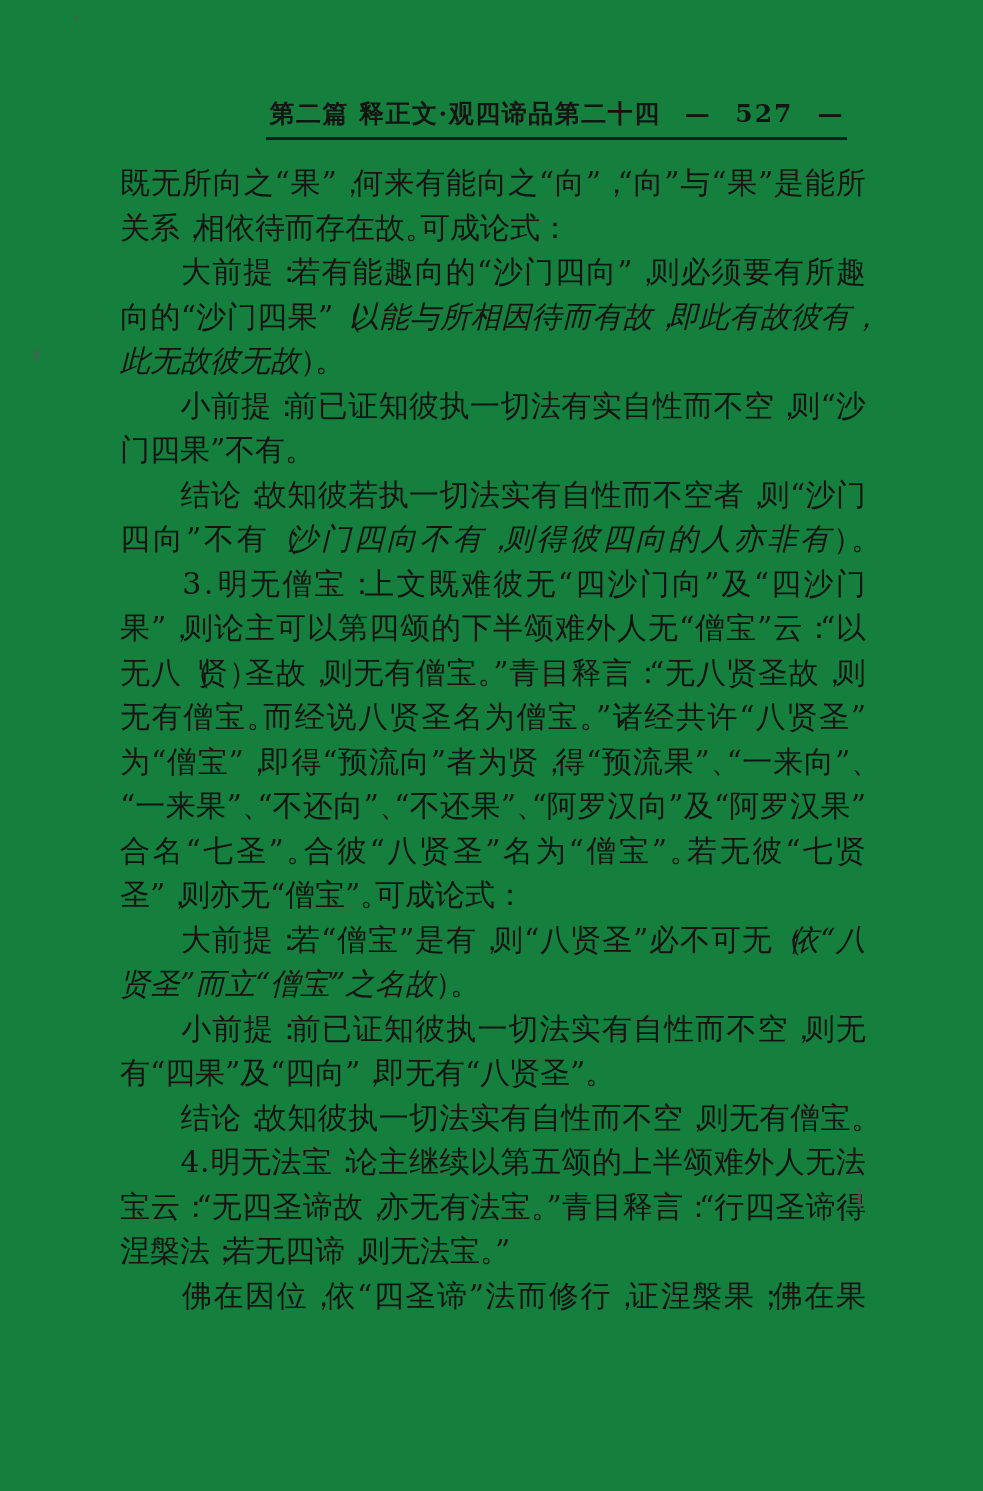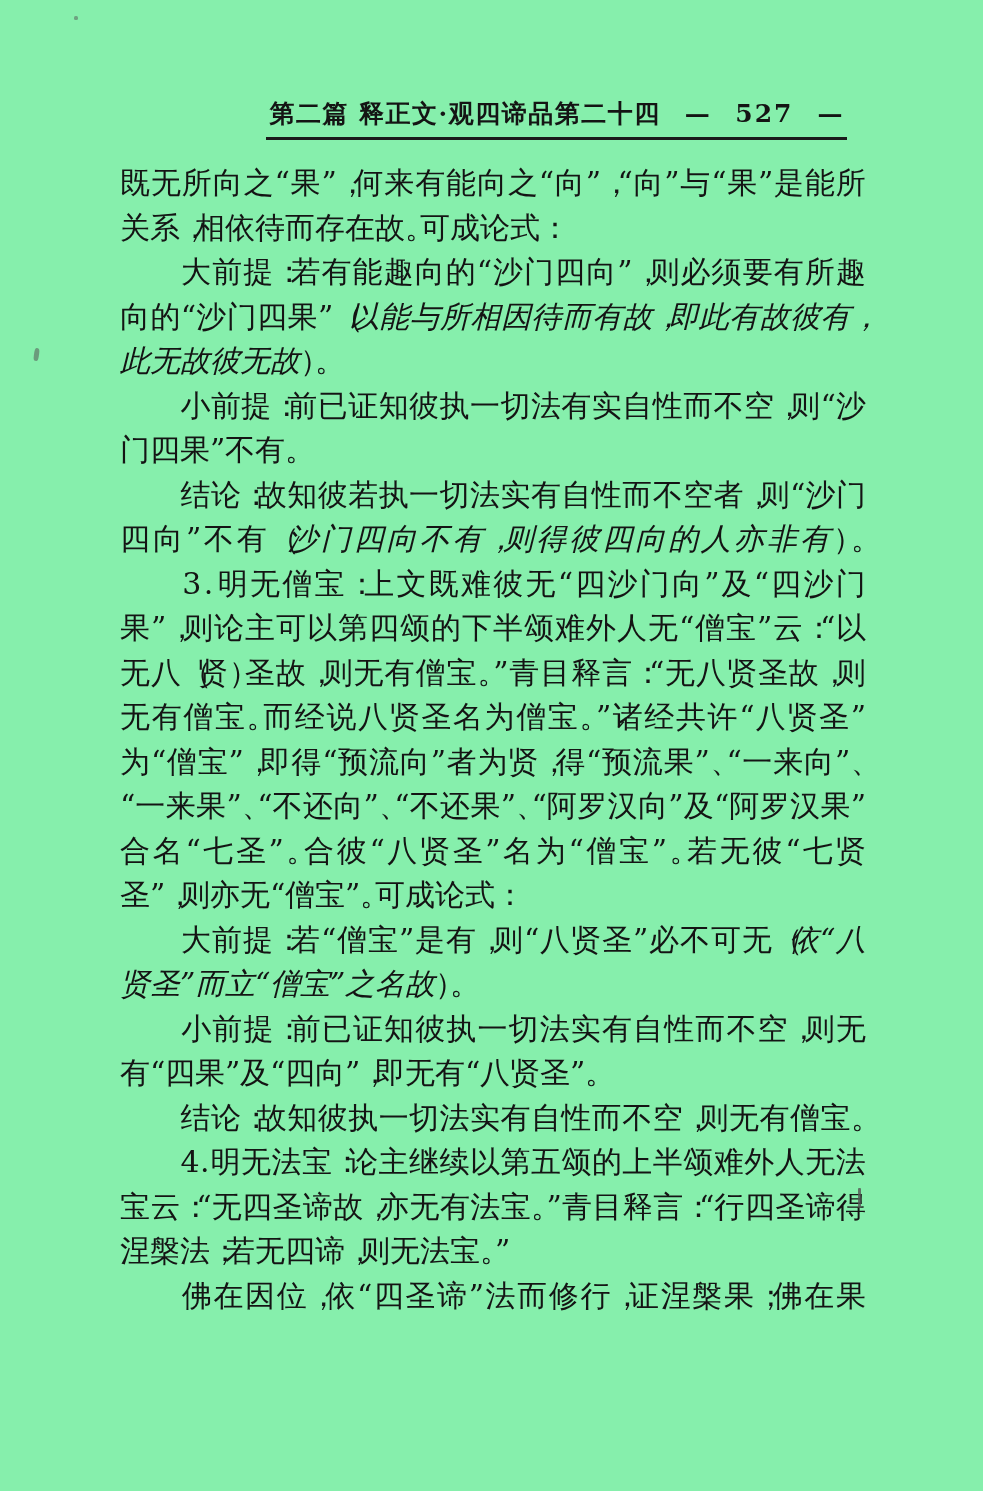--- a/index.html
+++ b/index.html
@@ -7,7 +7,7 @@
     position:relative;
     width:983px;height:1491px;
     margin:0 auto;
-    background:#86efac;
+    background:#15803d;
     font-family:"DejaVu Serif", serif;
     color:#141414;
     overflow:hidden;

